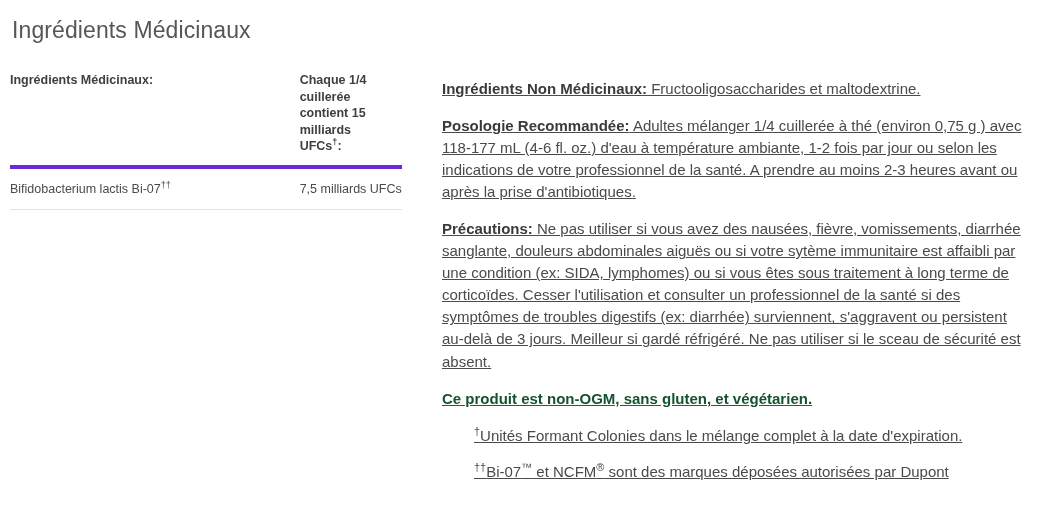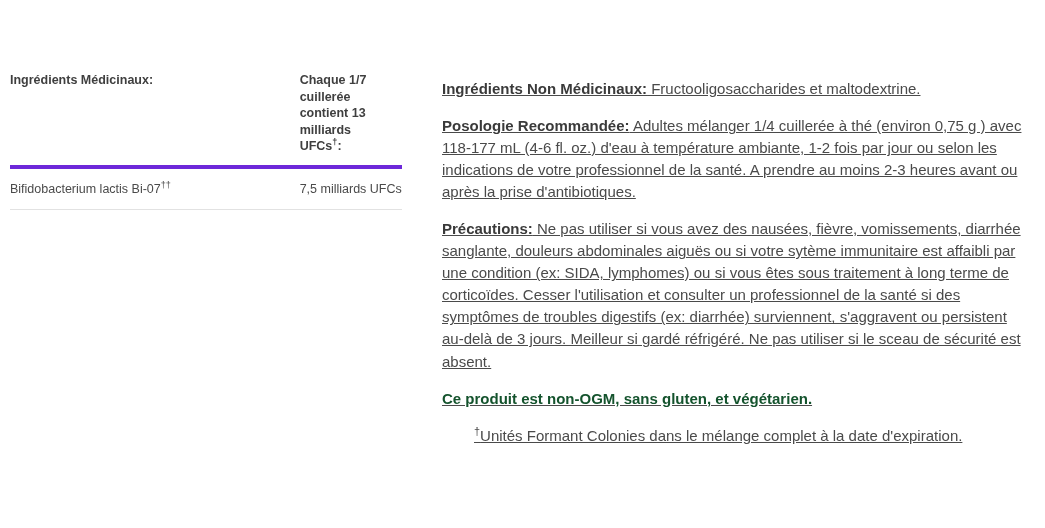--- a/index.html
+++ b/index.html
@@ -112,6 +112,7 @@
 
 <div class="page">
 
+  <h1 class="page-title">Ingrédients Médicinaux</h1>
 
   <div class="left-col">
     <table class="ingredients">

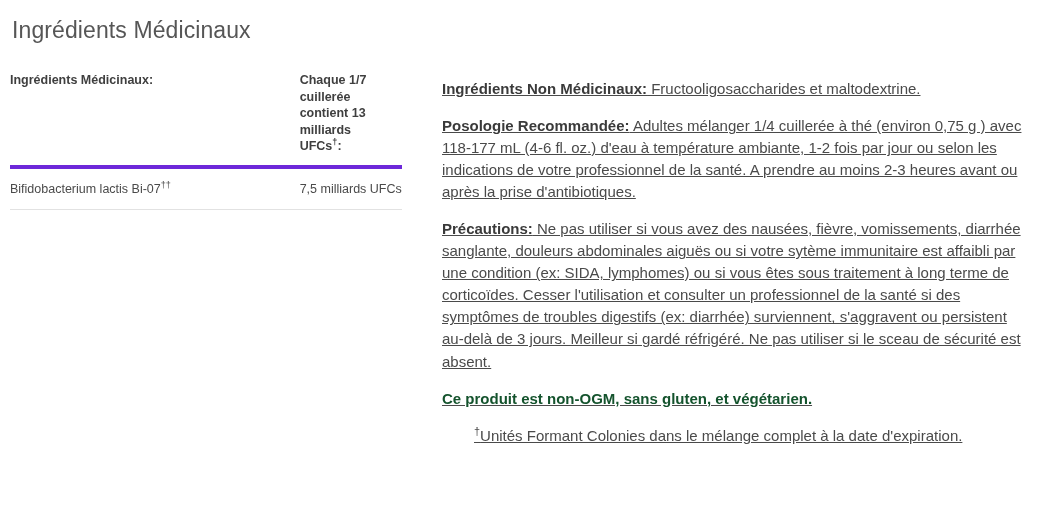--- a/index.html
+++ b/index.html
@@ -120,7 +120,7 @@
         <tr>
           <th class="col-name">Ingrédients Médicinaux:</th>
           <th class="col-amount">
-            <span>Chaque 1/7</span><br>
+            <span>Chaque 1/4</span><br>
             <span>cuillerée</span><br>
             <span>contient 13</span><br>
             <span>milliards</span><br>

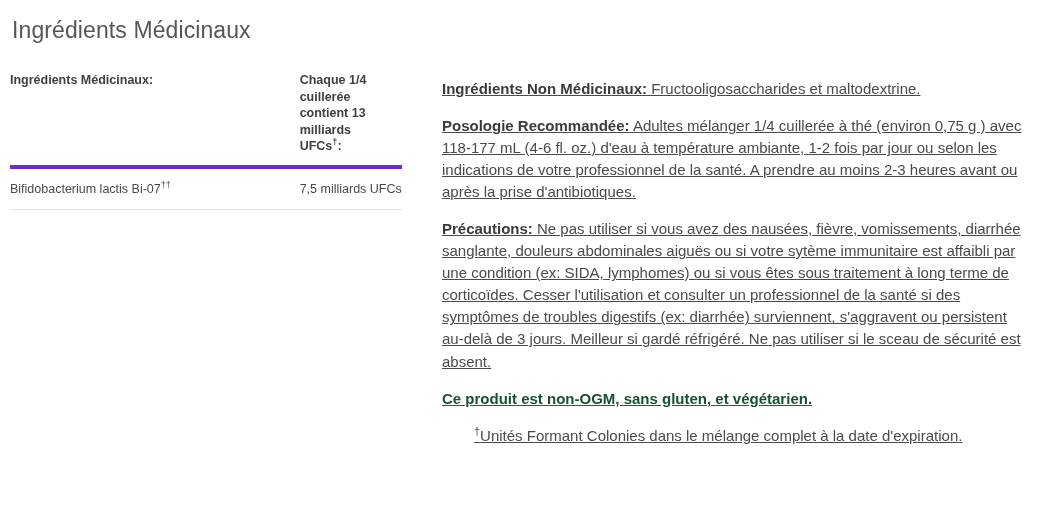--- a/index.html
+++ b/index.html
@@ -122,7 +122,7 @@
           <th class="col-amount">
             <span>Chaque 1/4</span><br>
             <span>cuillerée</span><br>
-            <span>contient 13</span><br>
+            <span>contient 15</span><br>
             <span>milliards</span><br>
             <span>UFCs</span><sup>†</sup><span>:</span>
           </th>

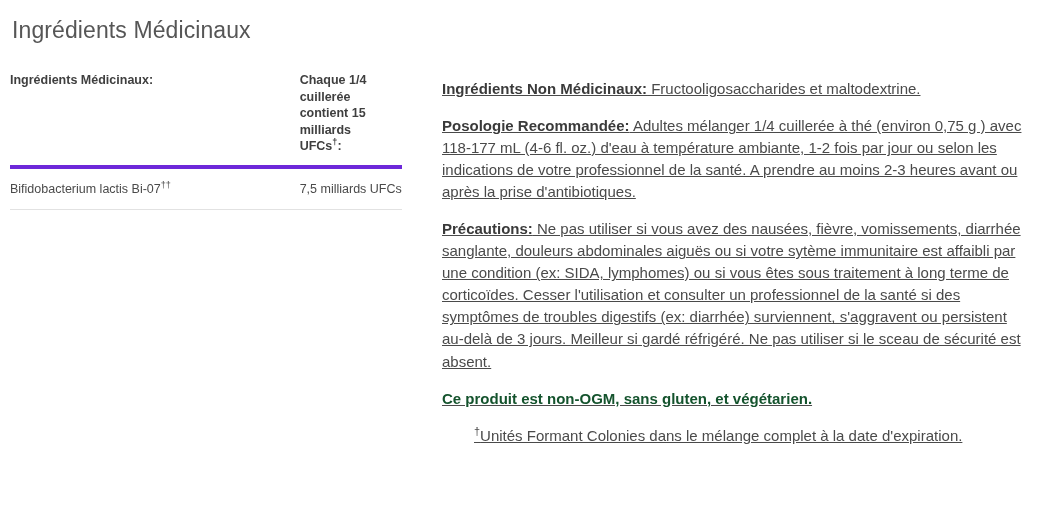--- a/index.html
+++ b/index.html
@@ -150,6 +150,7 @@
 
     <p class="note"><sup>†</sup><span>Unités Formant Colonies dans le mélange complet à la date d'expiration.</span></p>
 
+    <p class="note"><sup>††</sup><span>Bi-07</span><sup>™</sup><span> et NCFM</span><sup>®</sup><span> sont des marques déposées autorisées par Dupont</span></p>
 
   </div>
 

